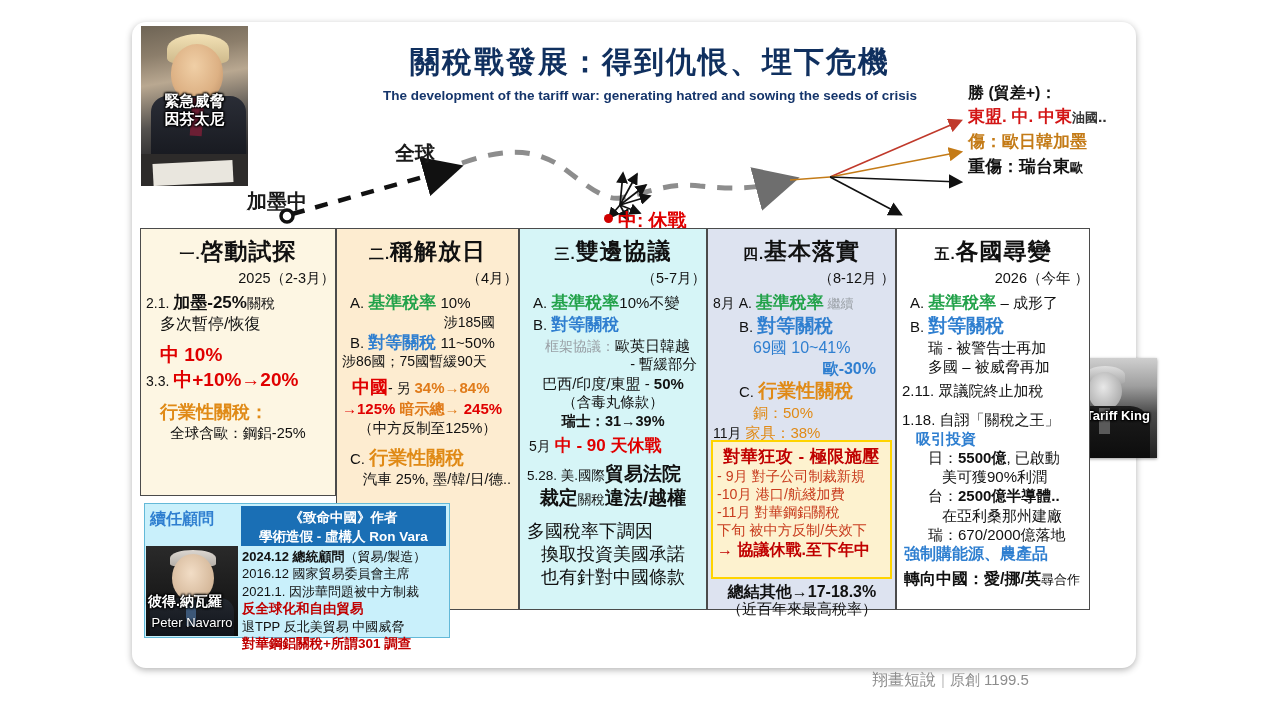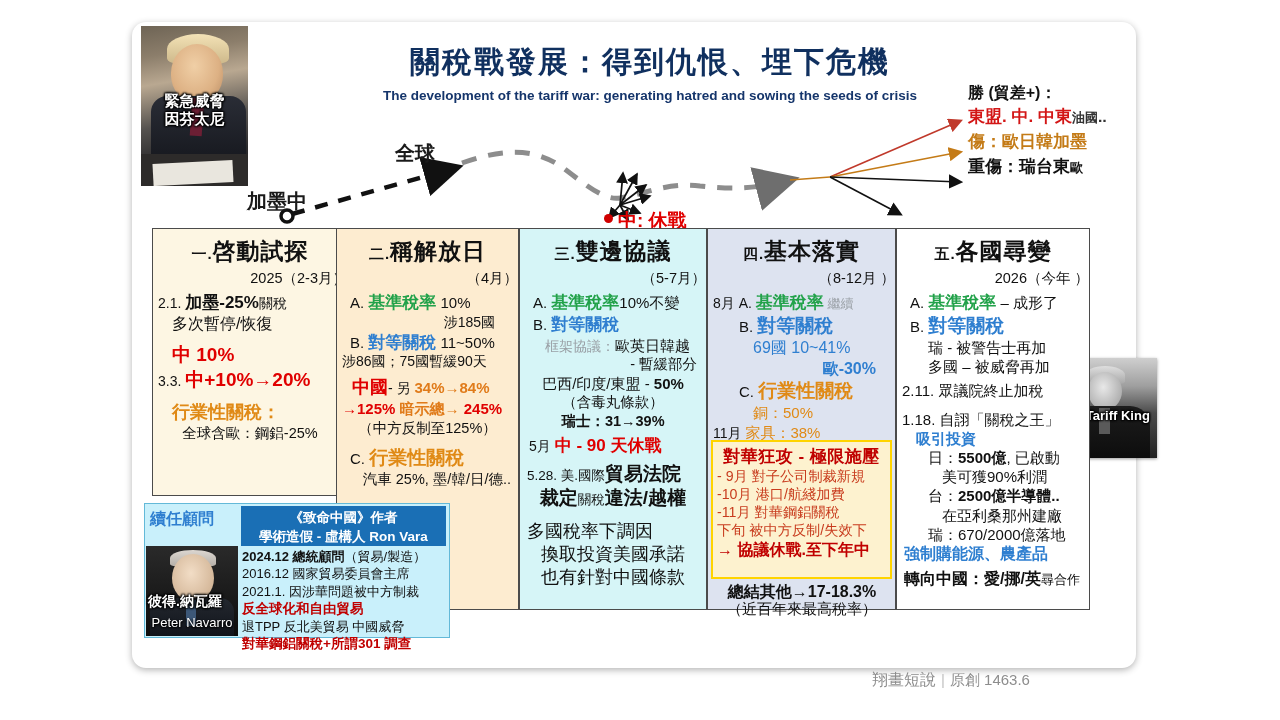--- a/index.html
+++ b/index.html
@@ -106,7 +106,7 @@
 
   
   .col{position:absolute;top:228px;border:1.6px solid #4b4b4b;box-sizing:border-box;overflow:hidden;}
-  .c1{left:140px;width:196px;height:268px;background:#fdf6e3;margin-left:12px;}
+  .c1{left:140px;width:196px;height:268px;background:#fdf6e3;}
   .c2{left:336px;width:183px;height:382px;background:#fdecd0;}
   .c3{left:519px;width:188px;height:382px;background:#d6f5f7;}
   .c4{left:707px;width:189px;height:382px;background:#dde3f0;}

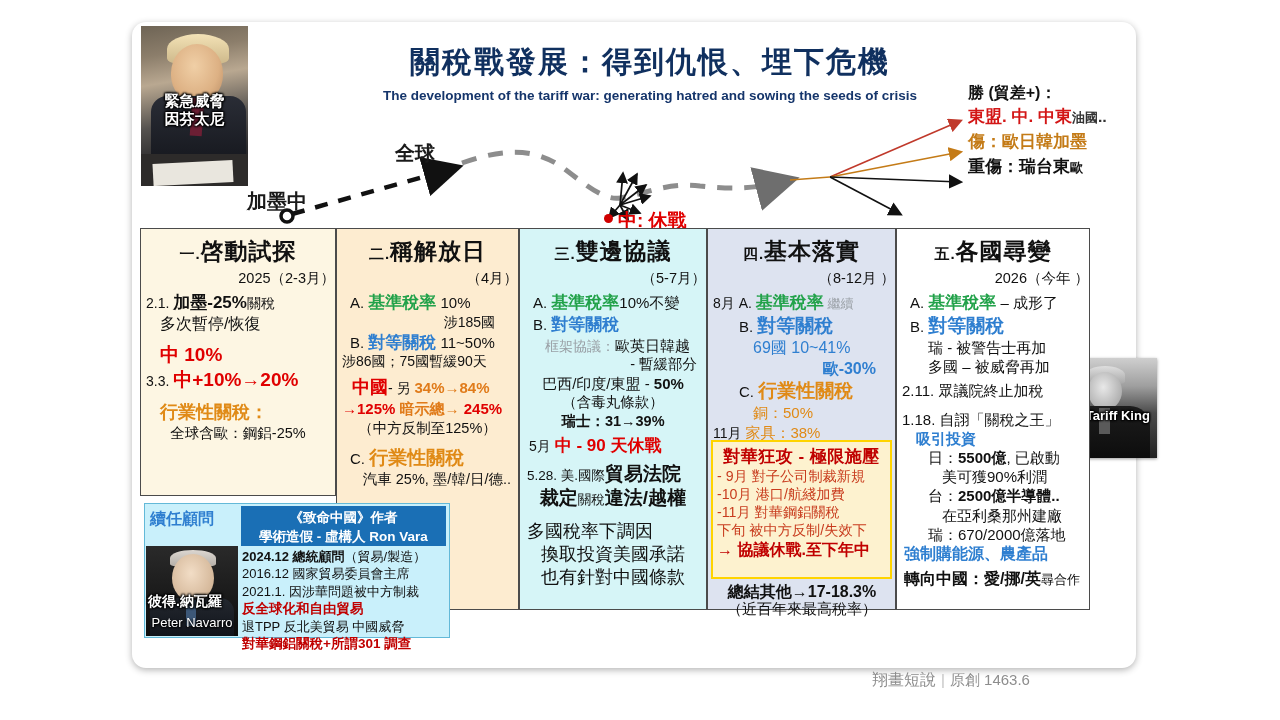--- a/index.html
+++ b/index.html
@@ -426,7 +426,7 @@
   </div>
 
   <div class="footer">
-    <span class="big">翔畫短說</span><span class="sep">|</span><span>原創 1463.6</span>
+    <span class="big">翔畫短說</span><span class="sep">|</span><span>原創 1199.5</span>
   </div>
 
 </div>

